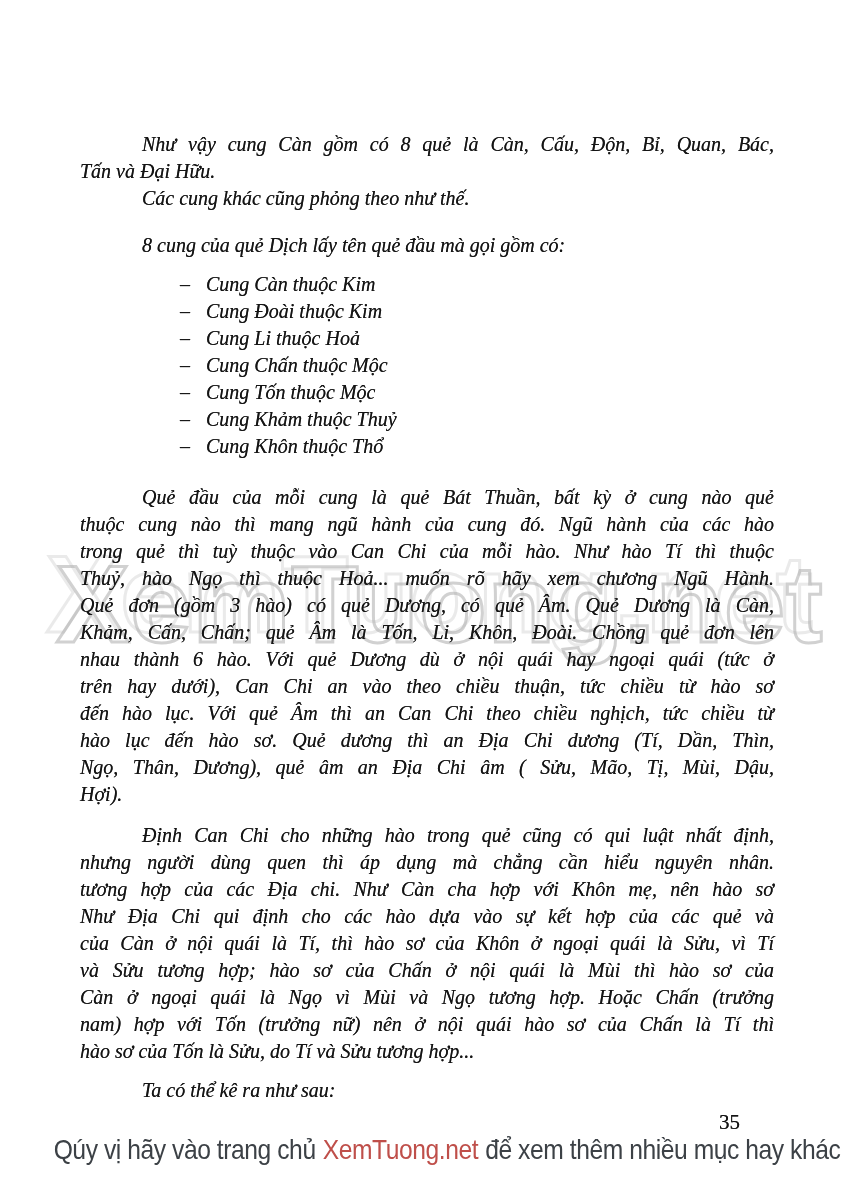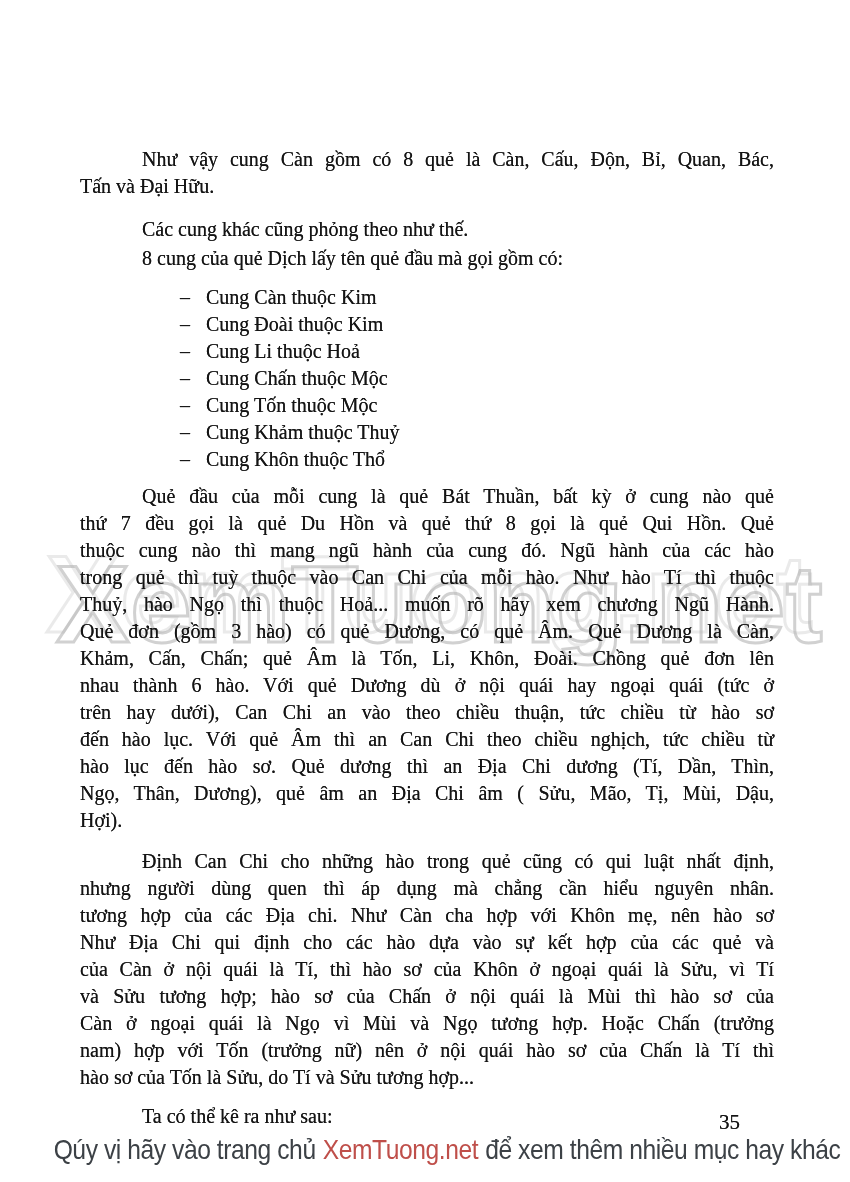--- a/index.html
+++ b/index.html
@@ -33,9 +33,10 @@
   
   .page-body{
     position:absolute;
-    left:80px; top:146px;
+    left:80px; top:131px;
     width:694px;
     z-index:2;
+    font-style:italic;
   }
   .para{ margin:0; }
   .line{

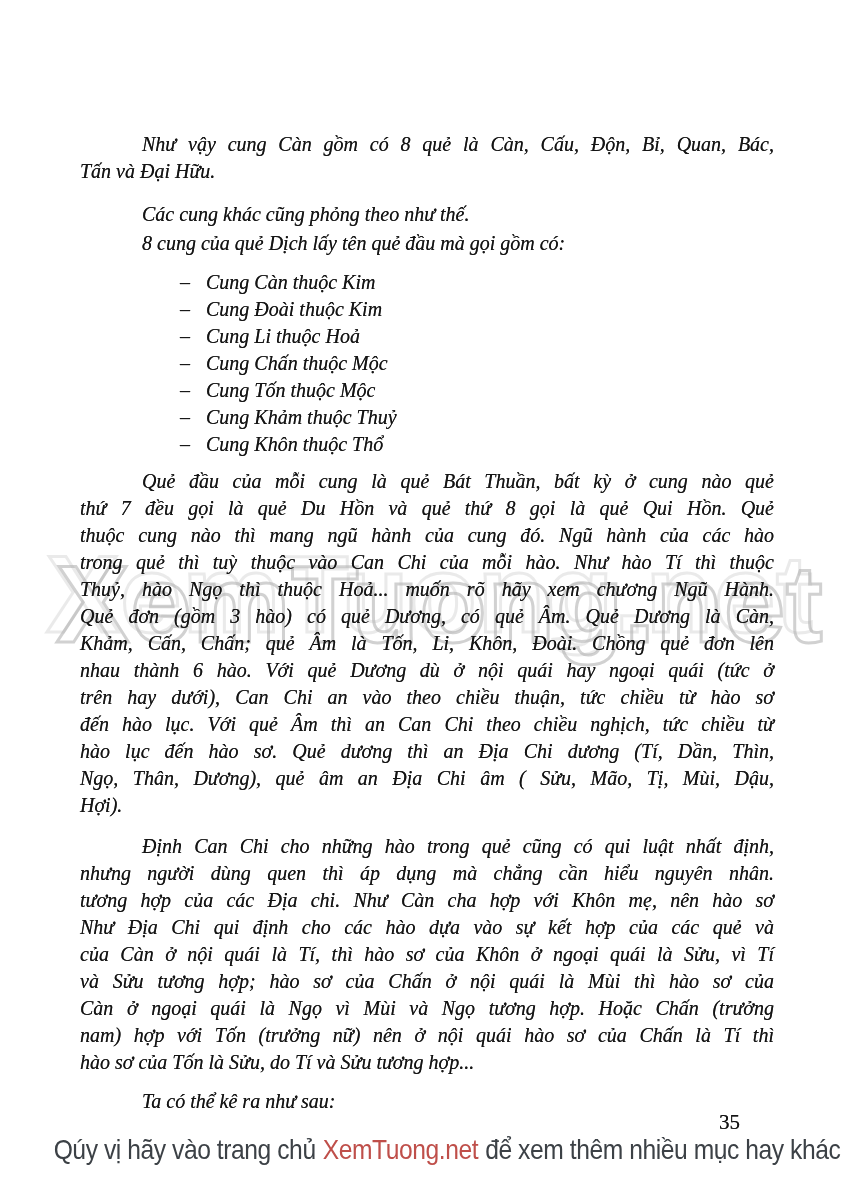--- a/index.html
+++ b/index.html
@@ -51,7 +51,7 @@
   }
   .line.first{ padding-left:62px; }
 
-  #blk-p2{ margin-top:16px; }
+  #blk-p2{ margin-top:0; }
   #blk-p3{ margin-top:2px; }
   #blk-list{ margin-top:12px; }
   #blk-p4{ margin-top:10px; }

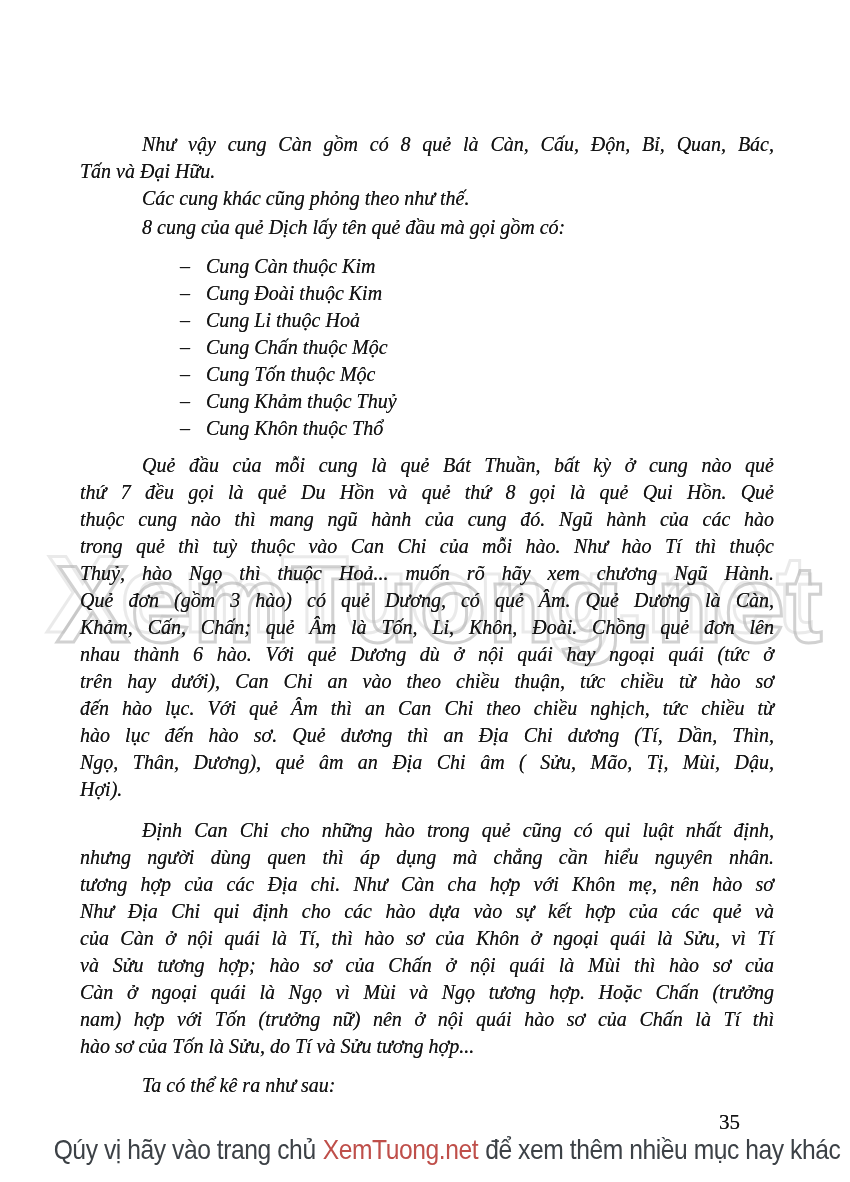--- a/index.html
+++ b/index.html
@@ -52,7 +52,7 @@
   .line.first{ padding-left:62px; }
 
   #blk-p2{ margin-top:0; }
-  #blk-p3{ margin-top:2px; }
+  #blk-p3{ margin-top:20px; }
   #blk-list{ margin-top:12px; }
   #blk-p4{ margin-top:10px; }
   #blk-p5{ margin-top:14px; }

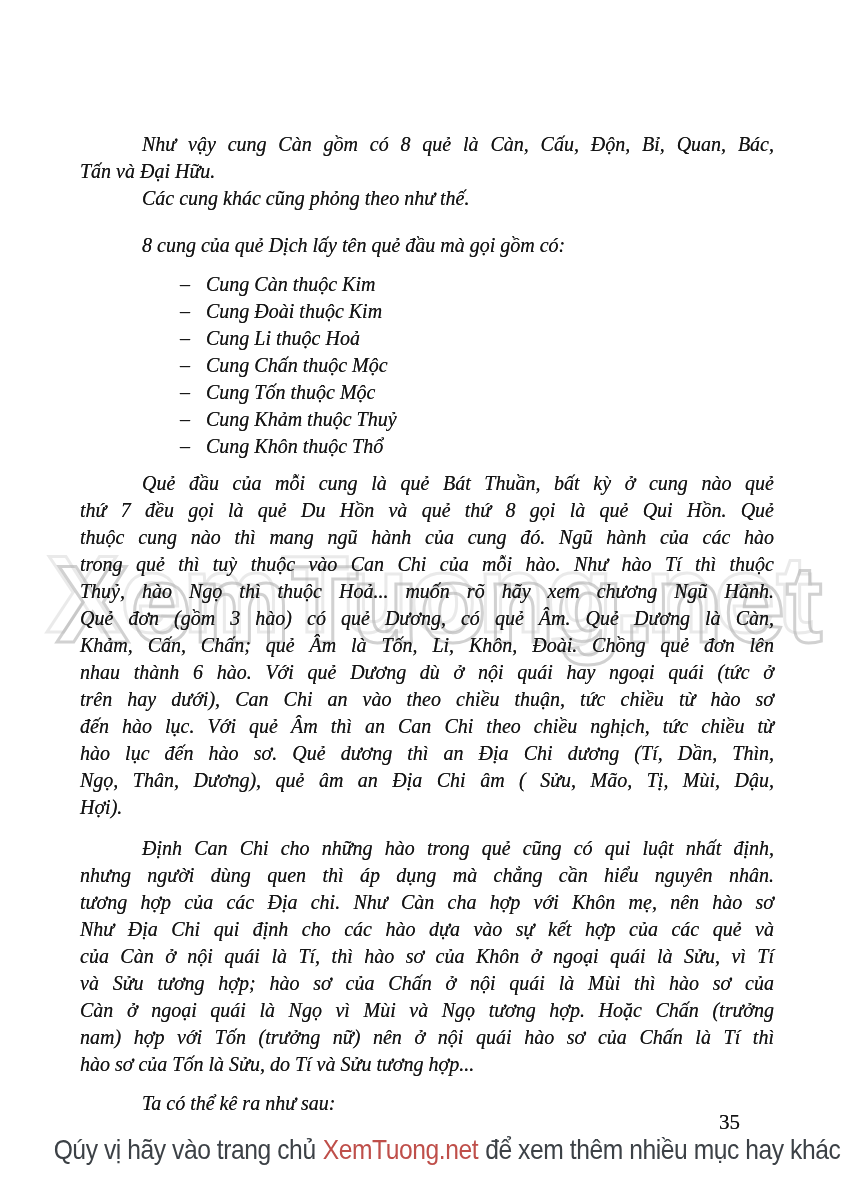--- a/index.html
+++ b/index.html
@@ -54,7 +54,7 @@
   #blk-p2{ margin-top:0; }
   #blk-p3{ margin-top:20px; }
   #blk-list{ margin-top:12px; }
-  #blk-p4{ margin-top:10px; }
+  #blk-p4{ margin-top:24px; }
   #blk-p5{ margin-top:14px; }
   #blk-p6{ margin-top:12px; }
 

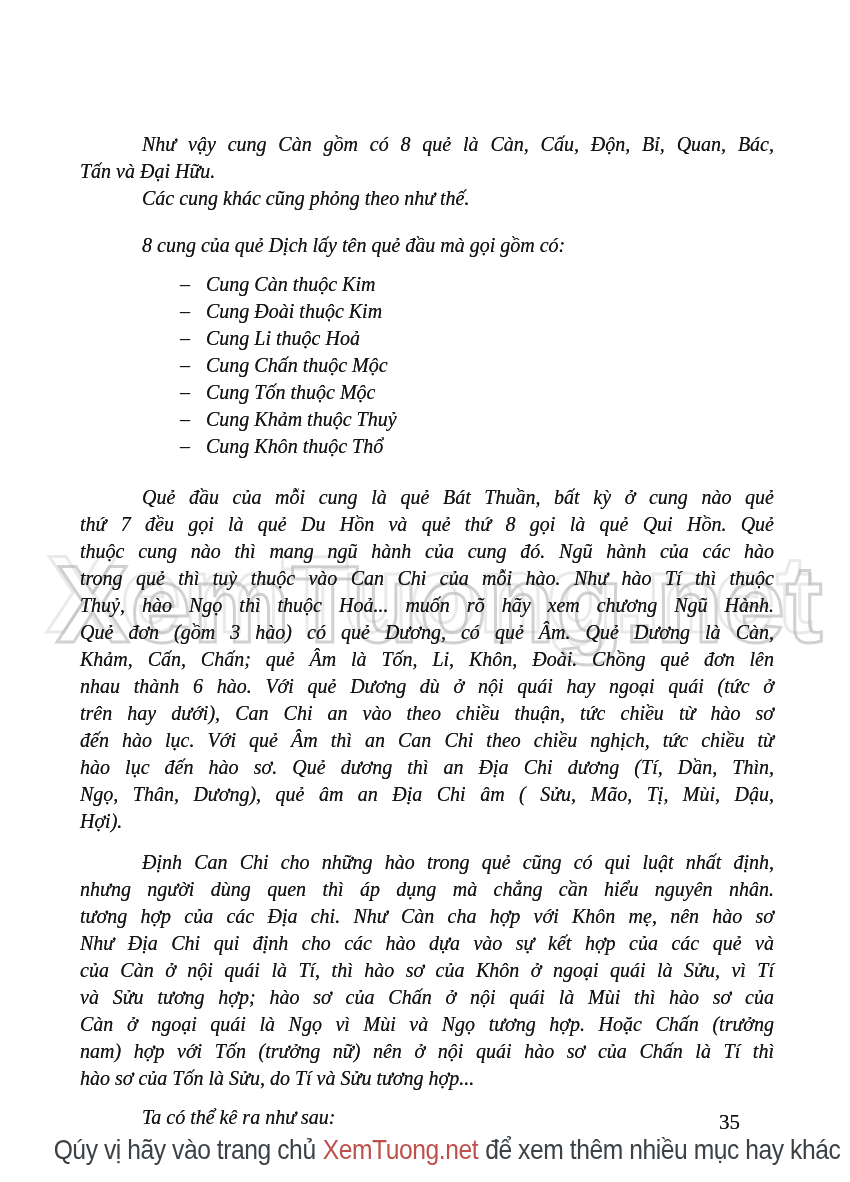--- a/index.html
+++ b/index.html
@@ -126,7 +126,6 @@
     </div>
     <div class="para" id="blk-p4">
       <div class="line first just">Quẻ đầu của mỗi cung là quẻ Bát Thuần, bất kỳ ở cung nào quẻ</div>
-      <div class="line just">thứ 7 đều gọi là quẻ Du Hồn và quẻ thứ 8 gọi là quẻ Qui Hồn. Quẻ</div>
       <div class="line just">thuộc cung nào thì mang ngũ hành của cung đó. Ngũ hành của các hào</div>
       <div class="line just">trong quẻ thì tuỳ thuộc vào Can Chi của mỗi hào. Như hào Tí thì thuộc</div>
       <div class="line just">Thuỷ, hào Ngọ thì thuộc Hoả... muốn rõ hãy xem chương Ngũ Hành.</div>

